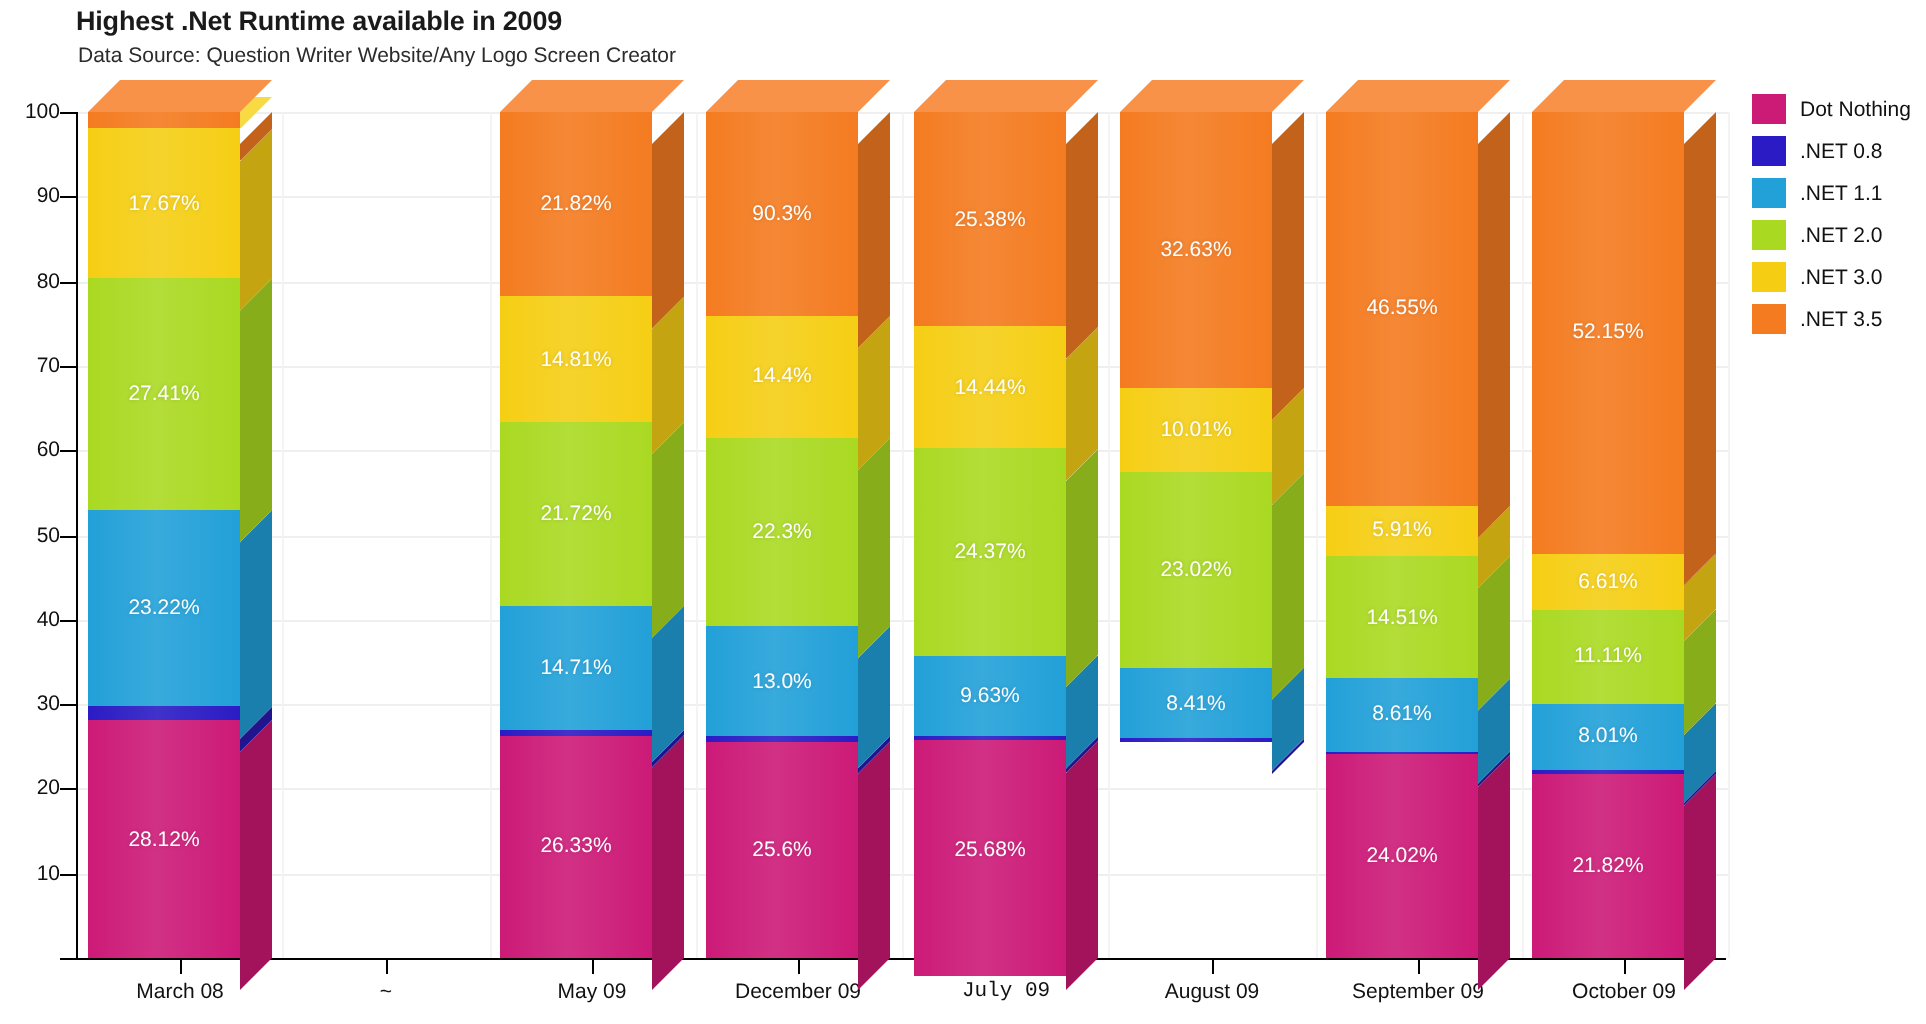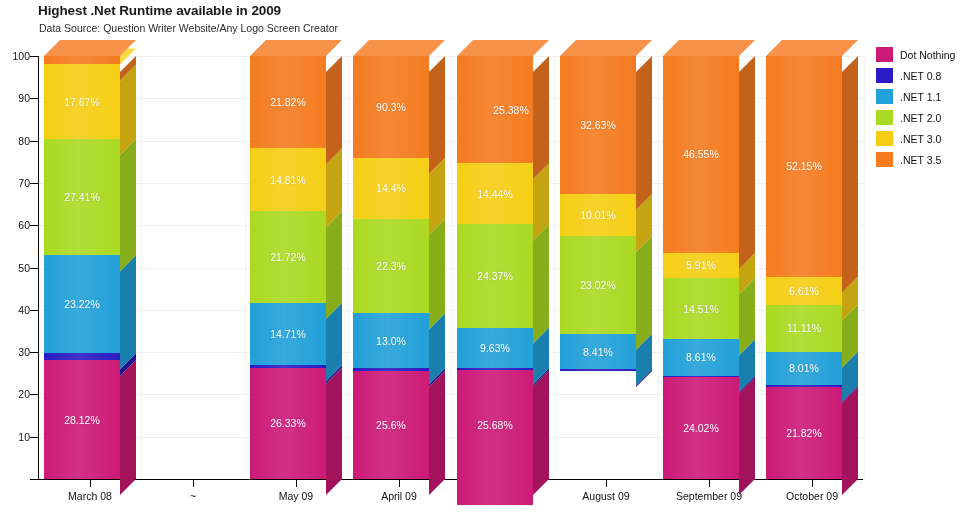--- a/index.html
+++ b/index.html
@@ -399,7 +399,7 @@
         <div class="face" style="background: linear-gradient(to right, rgb(244, 123, 32) 0%, rgb(245, 136, 54) 45%, rgb(244, 123, 32) 100%);"></div>
         <div style="position: absolute; left: 76px; top: 0px; width: 16px; height: 123.357px; background: rgb(195, 98, 26); clip-path: polygon(0px 16px, 100% 0px, 100% 107.357px, 0px 100%);"></div>
         <div style="position: absolute; left: 0px; top: -16px; width: 92px; height: 16px; background: rgb(247, 146, 72); clip-path: polygon(0px 100%, 16px 0px, 100% 0px, 76px 100%);"></div>
-        <div class="seg-label" style="top: 53.6787px; margin-left: 16px;">25.38%</div>
+        <div class="seg-label" style="top: 53.6787px;">25.38%</div>
       </div>
     </div>
     <div class="bar-col" style="left: 560px; top: 56px; height: 423px; width: 92px;">

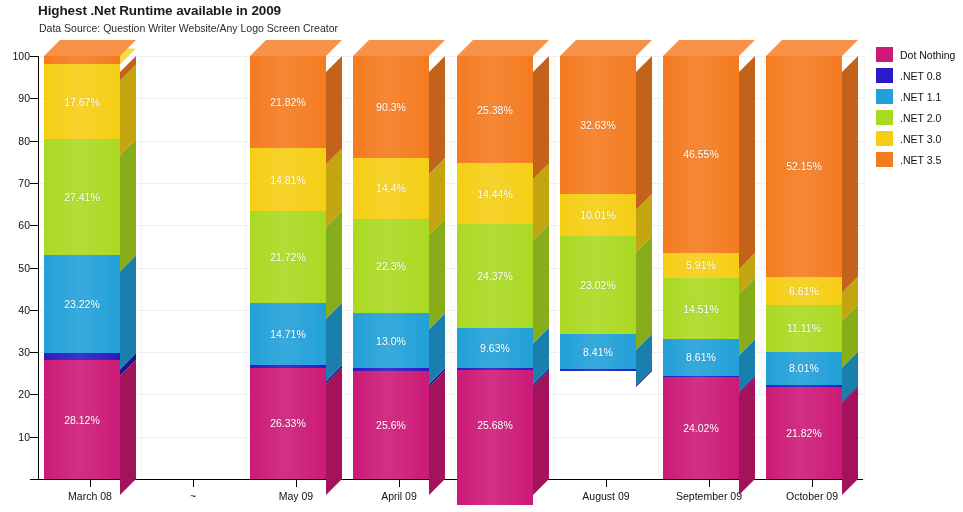--- a/index.html
+++ b/index.html
@@ -366,7 +366,7 @@
       </div>
     </div>
     <div class="bar-col" style="left: 457px; top: 56px; height: 423px; width: 92px;">
-      <div class="seg" style="top: 314.374px; height: 135px; width: 76px;">
+      <div class="seg" style="top: 314.374px; height: 118px; width: 76px;">
         <div class="face" style="background: linear-gradient(to right, rgb(204, 26, 119) 0%, rgb(209, 49, 133) 45%, rgb(204, 26, 119) 100%);"></div>
         <div style="position: absolute; left: 76px; top: 0px; width: 16px; height: 124.626px; background: rgb(163, 19, 92); clip-path: polygon(0px 16px, 100% 0px, 100% 108.626px, 0px 100%);"></div>
         <div style="position: absolute; left: 0px; top: -16px; width: 92px; height: 16px; background: rgb(217, 59, 140); clip-path: polygon(0px 100%, 16px 0px, 100% 0px, 76px 100%);"></div>

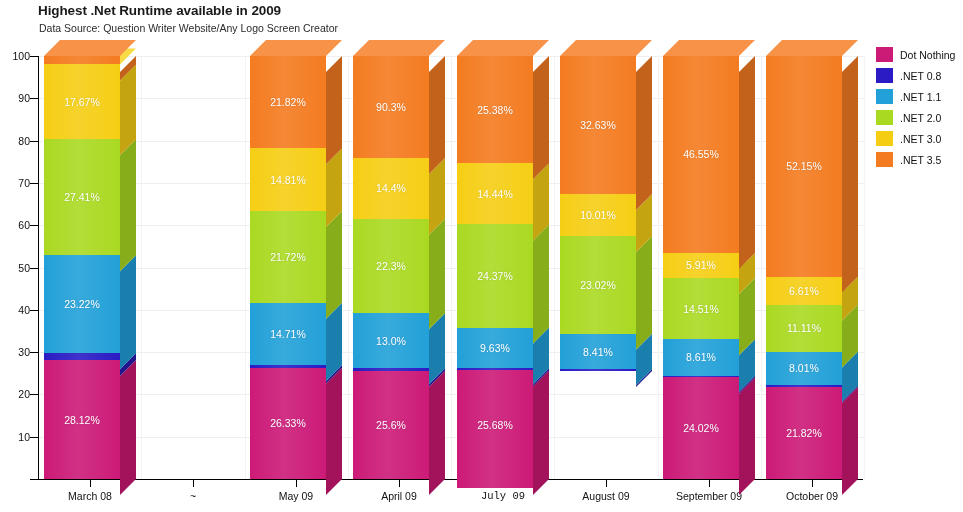--- a/index.html
+++ b/index.html
@@ -246,7 +246,7 @@
     <div class="xtick" style="left: 296px;"></div>
     <div class="xlabel" style="left: 296px;">May 09</div>
     <div class="xtick" style="left: 399px;"></div>
-    <div class="xlabel" style="left: 399px;">April 09</div>
+    <div class="xlabel" style="left: 399px;">December 09</div>
     <div class="xtick" style="left: 503px;"></div>
     <div class="xlabel" style="left: 503px; font-family: Liberation Mono, monospace;">July 09</div>
     <div class="xtick" style="left: 606px;"></div>

